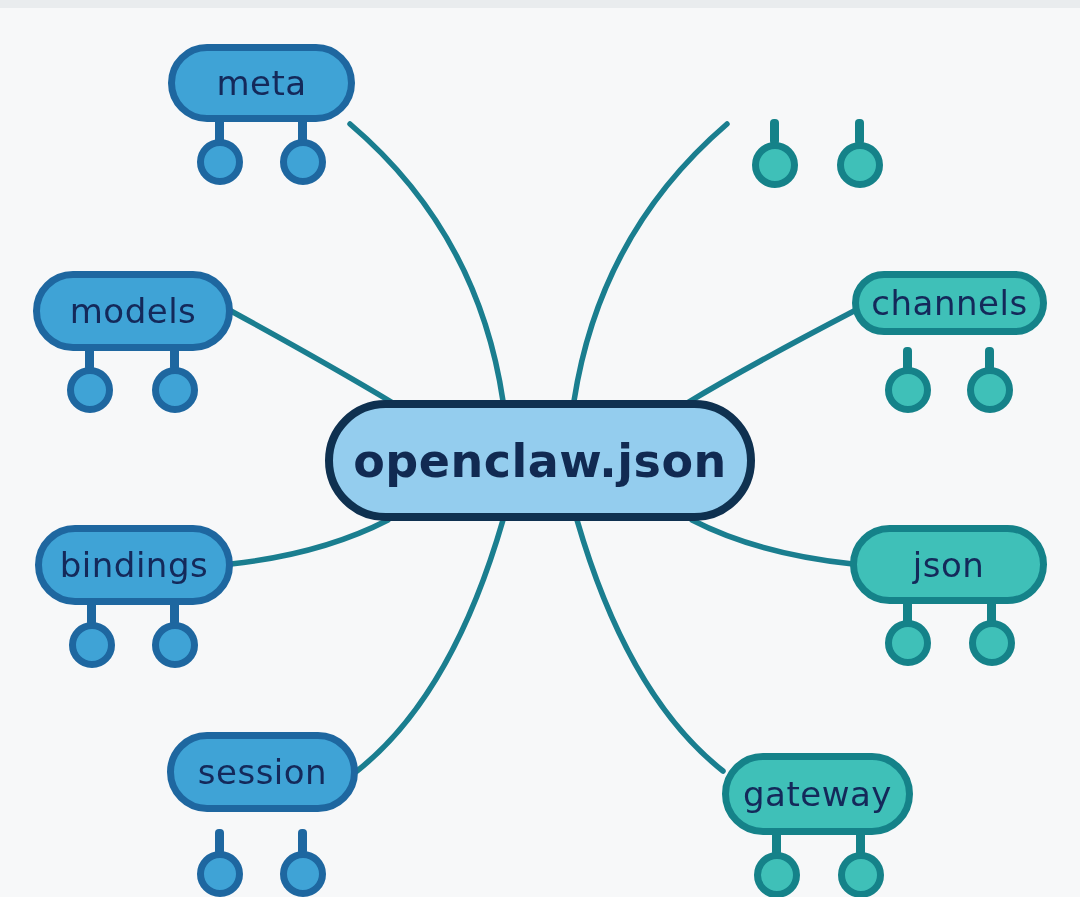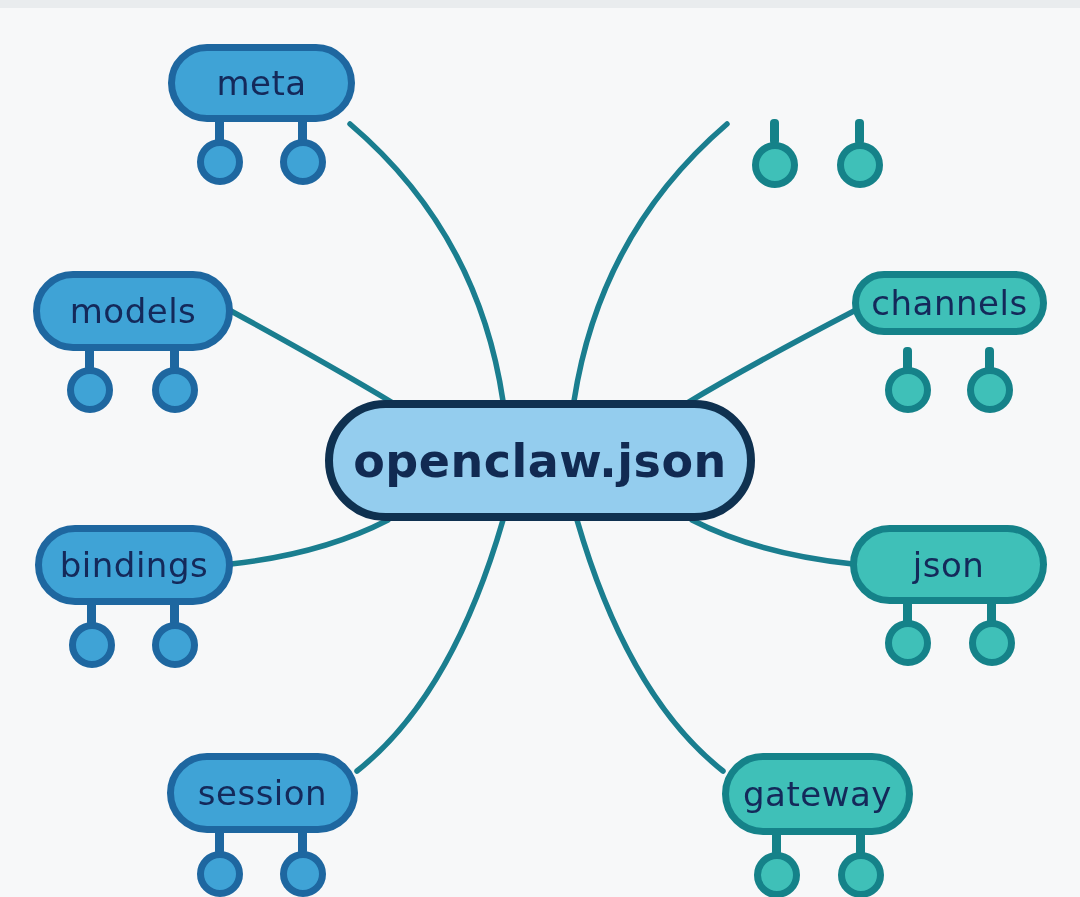--- a/index.html
+++ b/index.html
@@ -120,7 +120,7 @@
   <div class="dot teal" style="left:885px;top:612px;"></div>
   <div class="dot teal" style="left:969px;top:612px;"></div>
 
-  <div class="pill blue" style="left:167px;top:745px;width:191px;height:80px;">
+  <div class="pill blue" style="left:167px;top:724px;width:191px;height:80px;">
     <span>session</span>
   </div>
   <div class="stem blue" style="left:215px;top:821px;height:26px;"></div>

